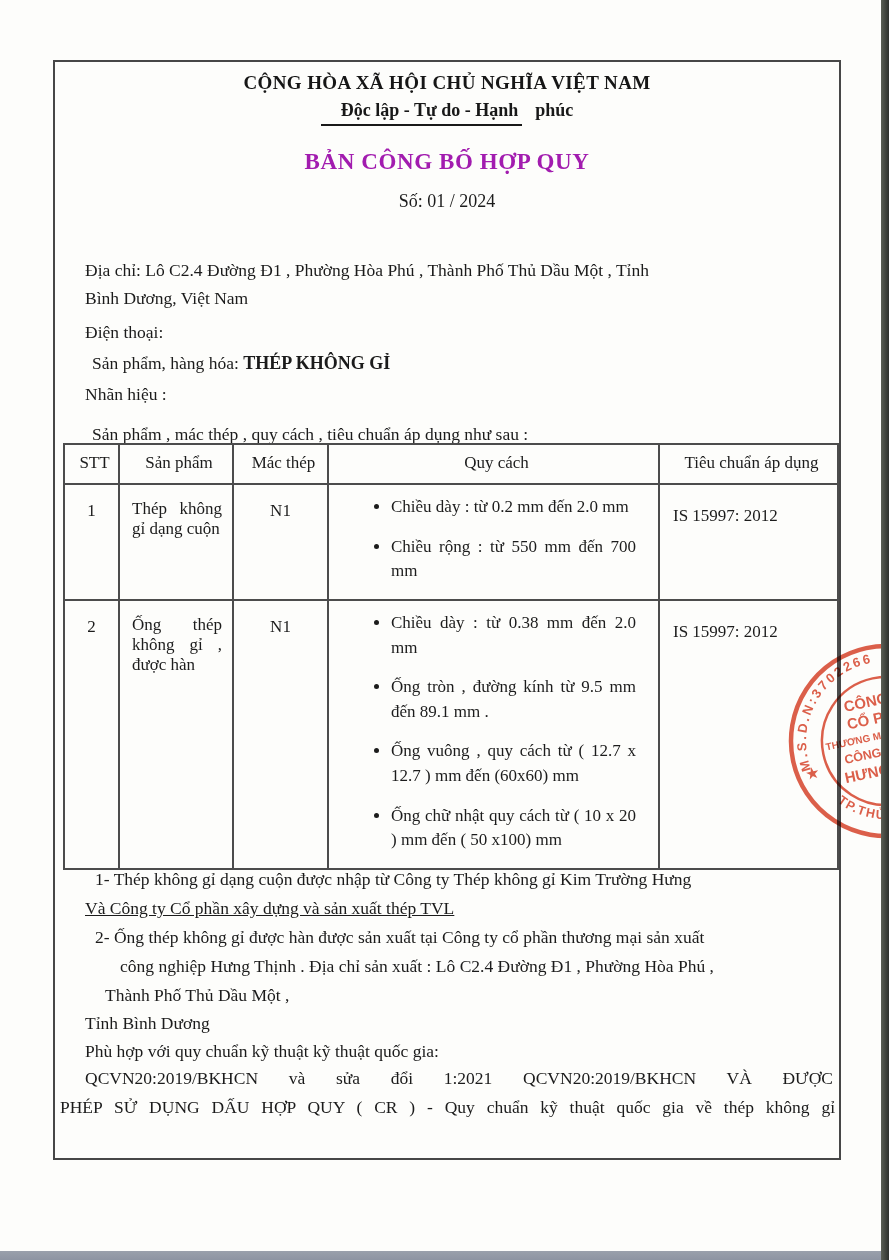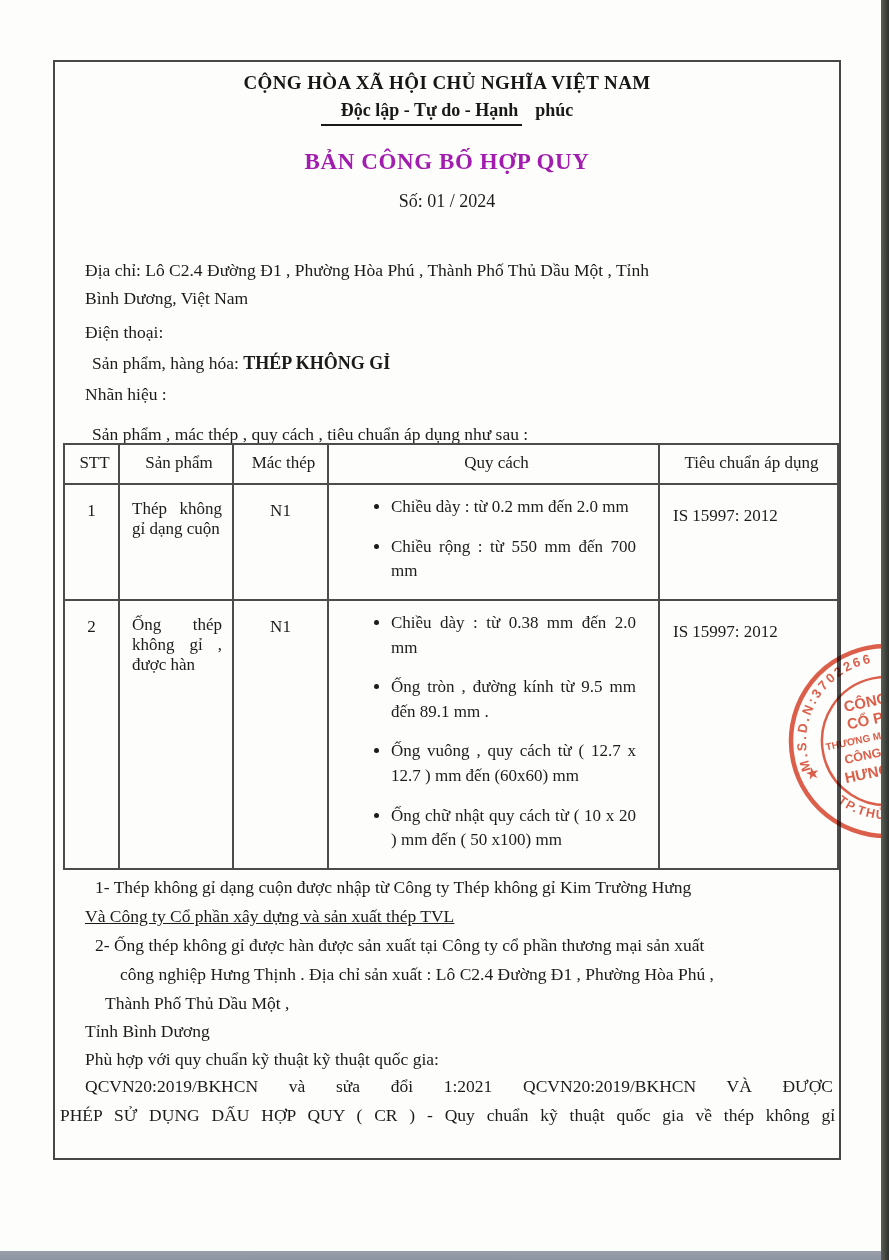--- a/index.html
+++ b/index.html
@@ -75,7 +75,7 @@
     text-align: justify; padding-right: 16px; margin-bottom: 15px;
     line-height: 1.45;
   }
-  .notes div { position: absolute; font-size: 17.5px; color: #1b1b1b; width: 772px; margin-top: 8px; }
+  .notes div { position: absolute; font-size: 17.5px; color: #1b1b1b; width: 772px; }
   .n1 { left: 95px;  top: 869px; white-space: nowrap; }
   .n2 { left: 85px;  top: 898px; white-space: nowrap; text-decoration: underline; }
   .n3 { left: 95px;  top: 927px; white-space: nowrap; }

